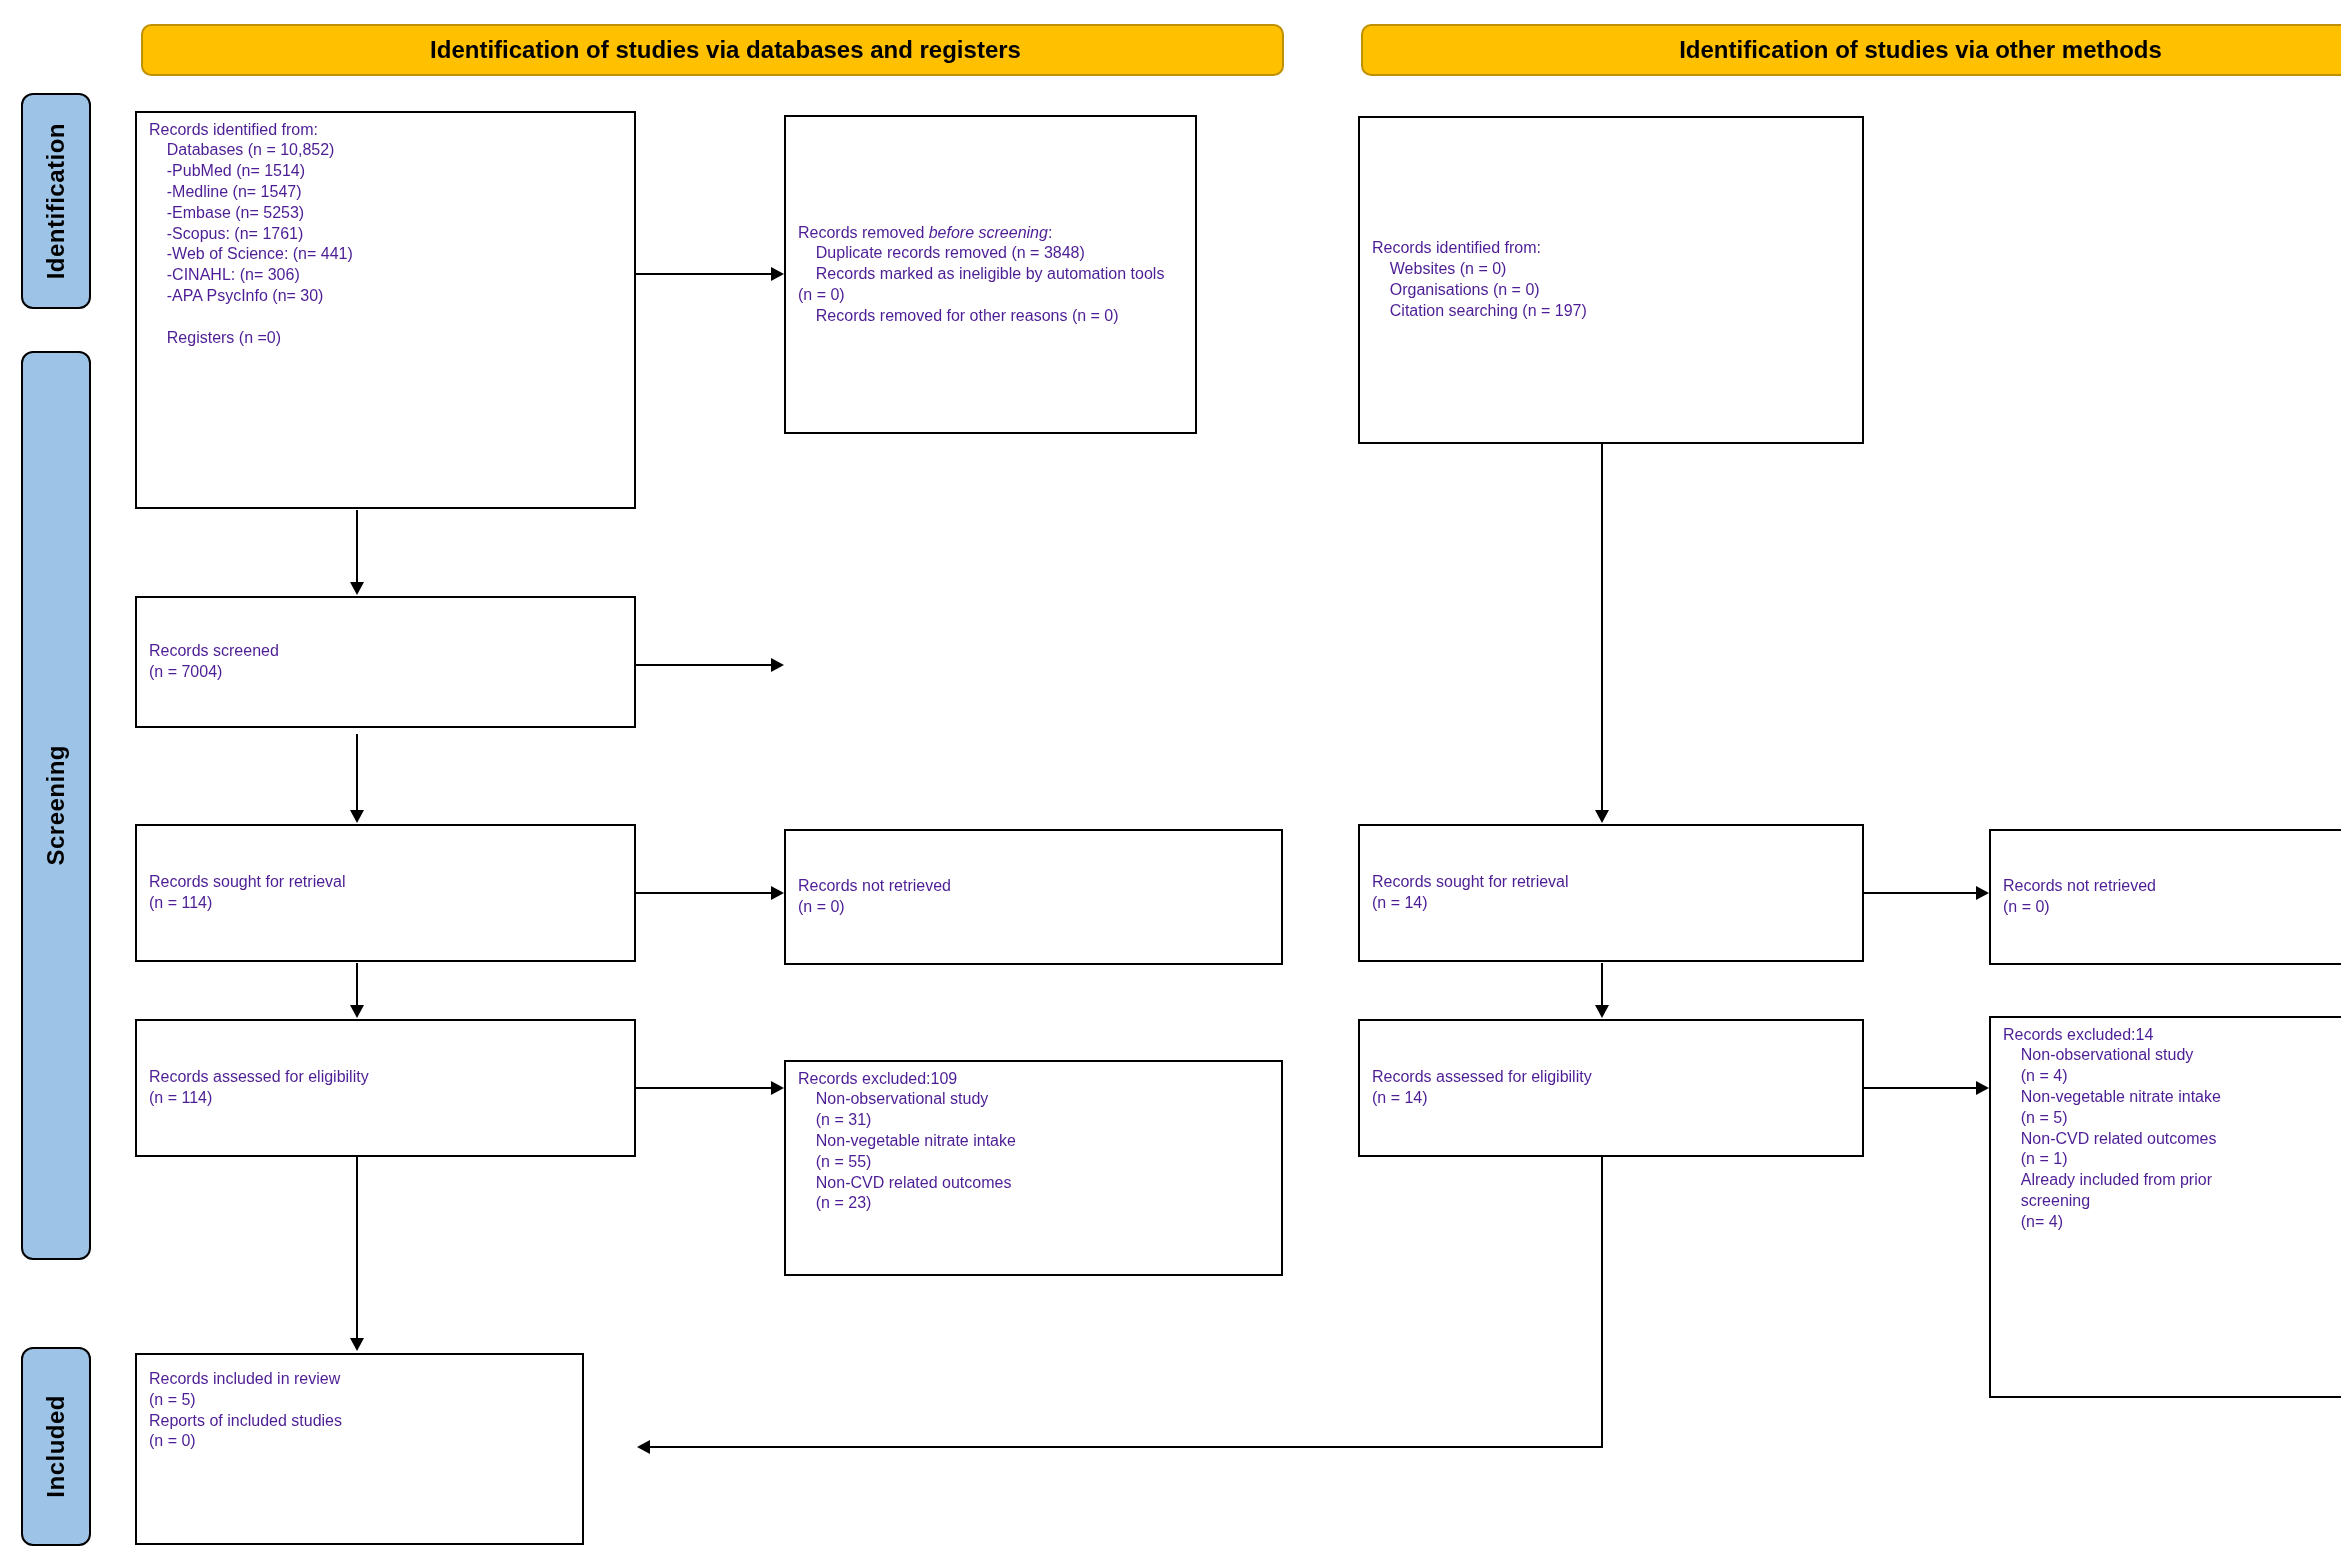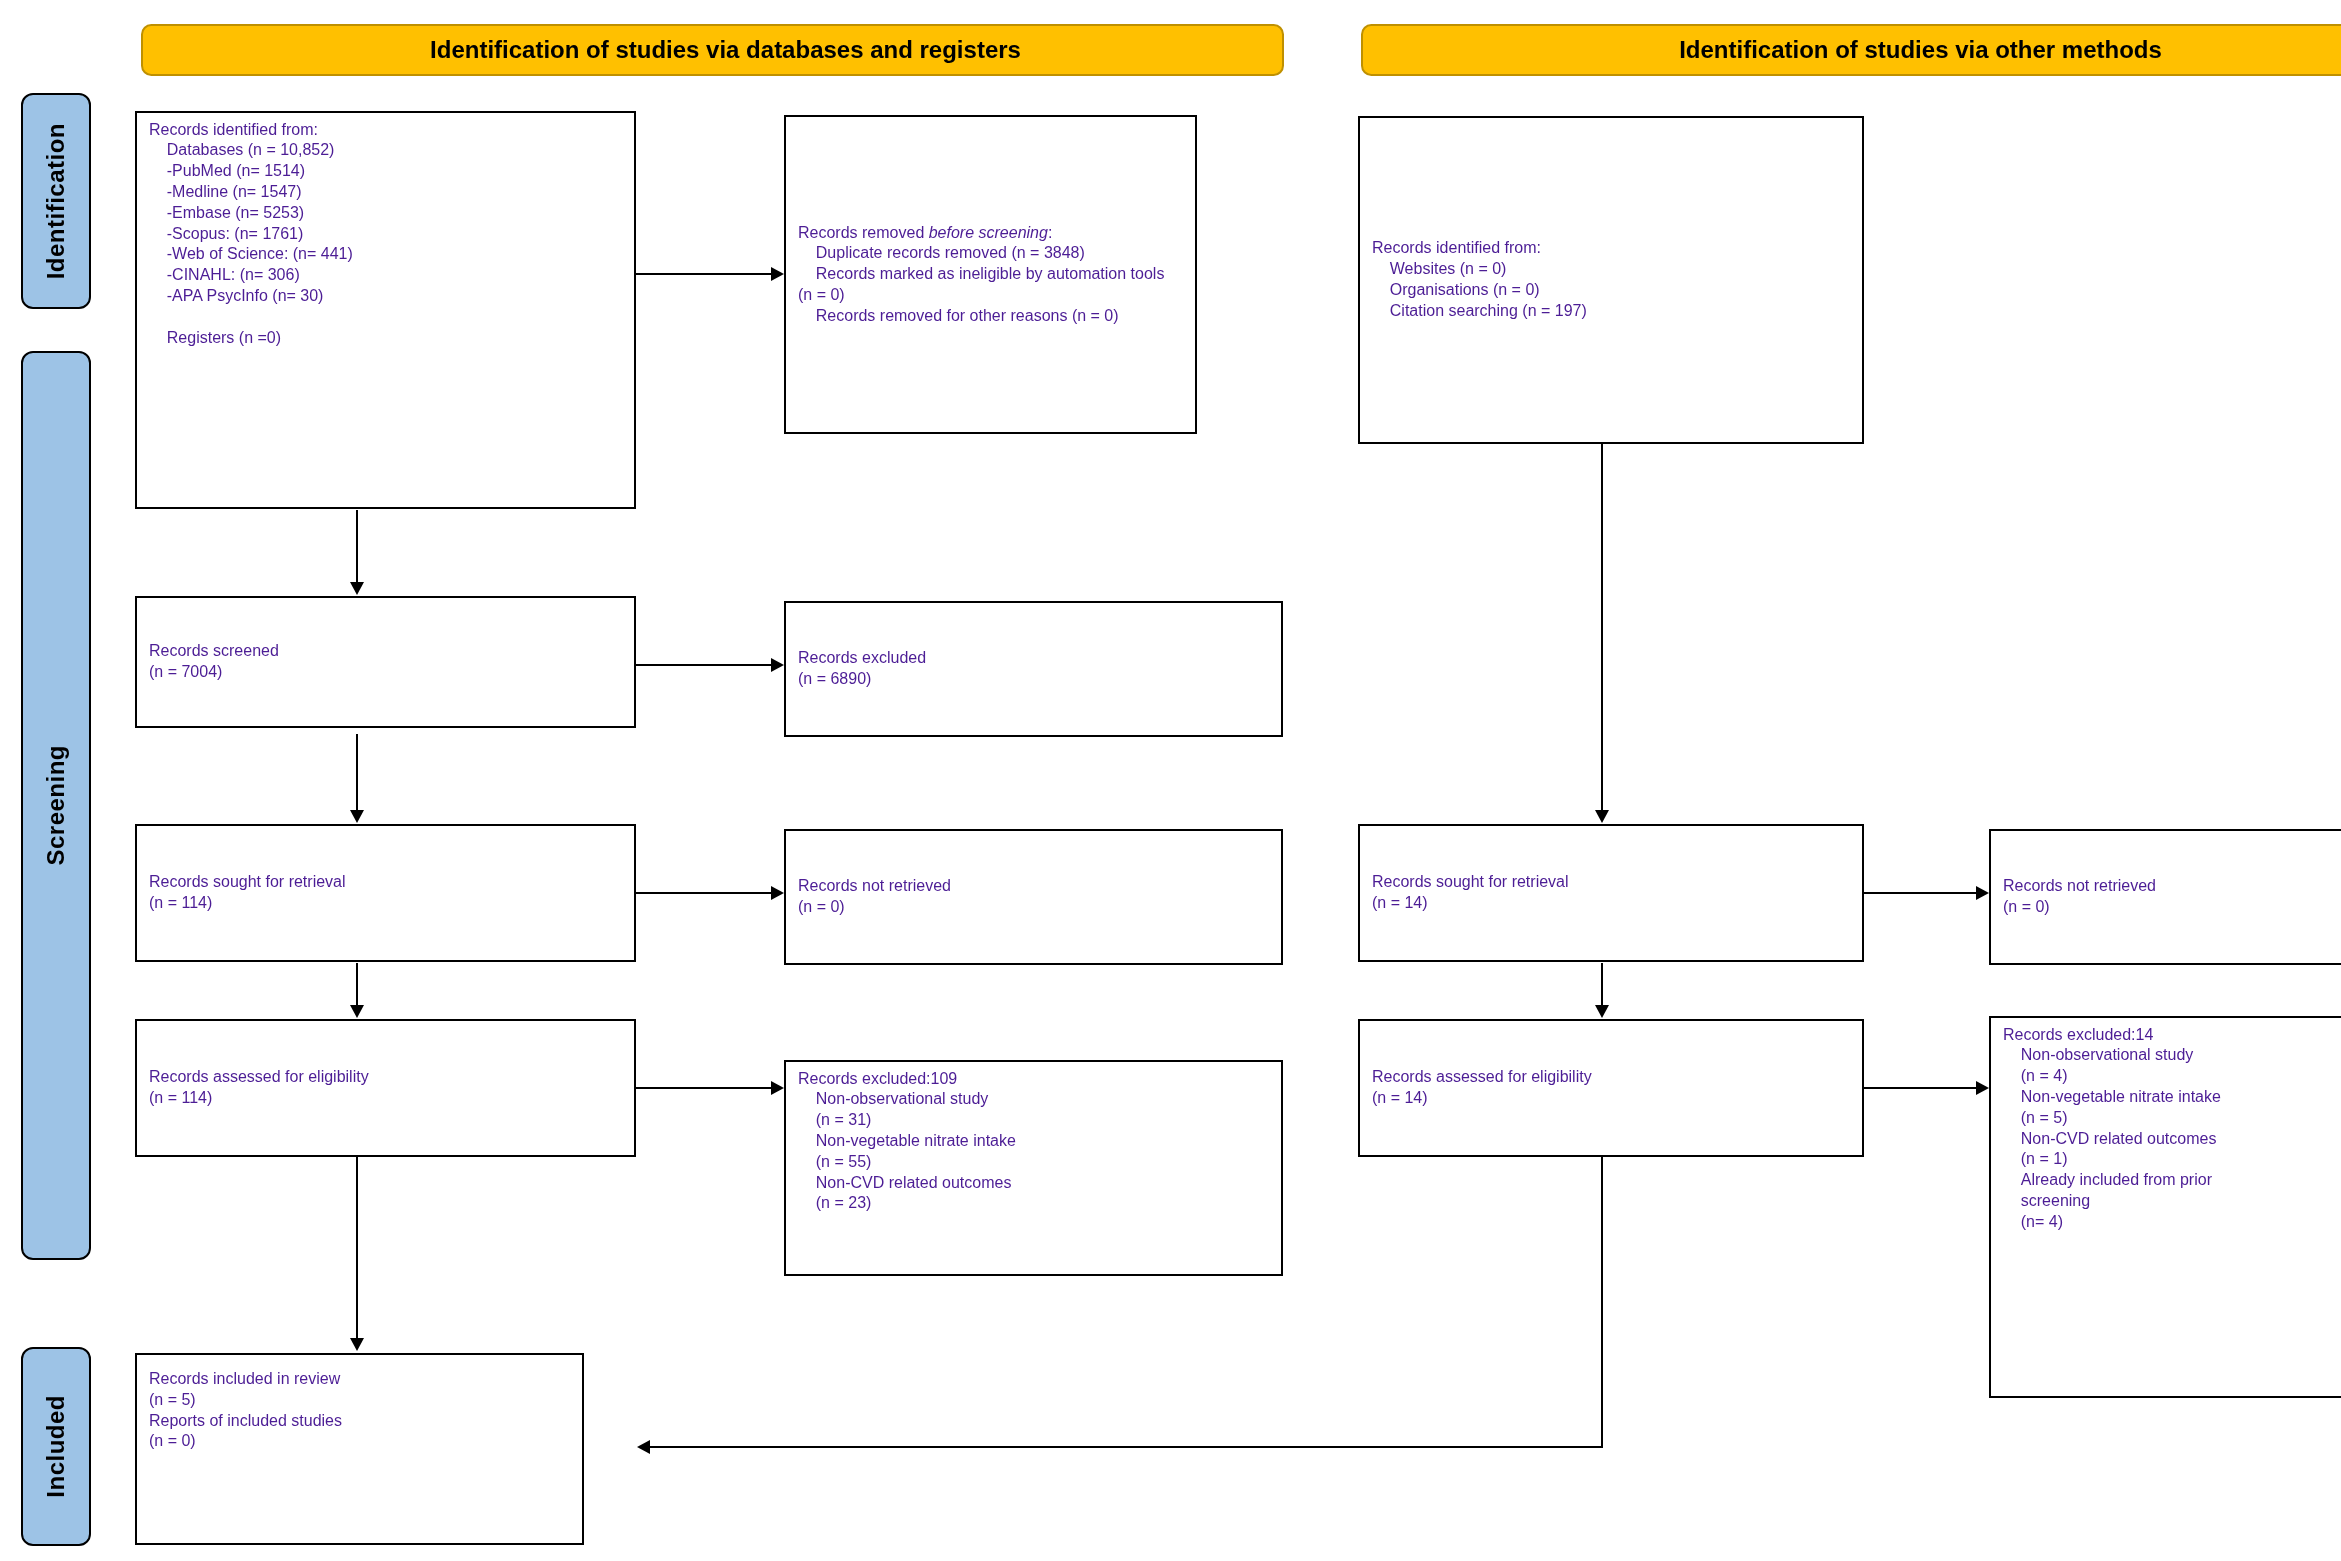--- a/index.html
+++ b/index.html
@@ -154,10 +154,6 @@
 (n = 7004)</span>
   </div>
 
-  <div class="box" style="left:784px; top:601px; width:499px; height:136px;">
-    <span class="box-text">Records excluded
-(n = 6890)</span>
-  </div>
 
   <div class="box" style="left:135px; top:824px; width:501px; height:138px;">
     <span class="box-text">Records sought for retrieval

